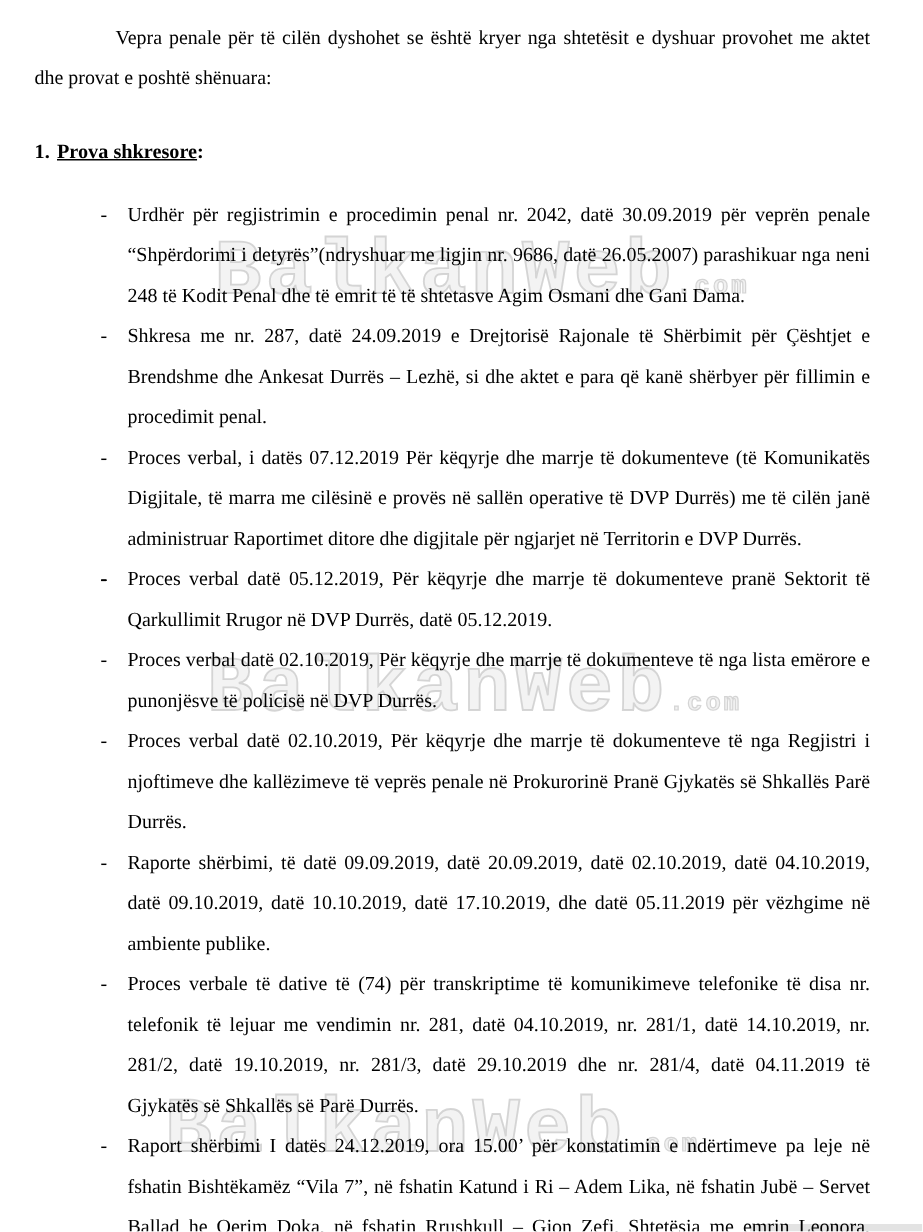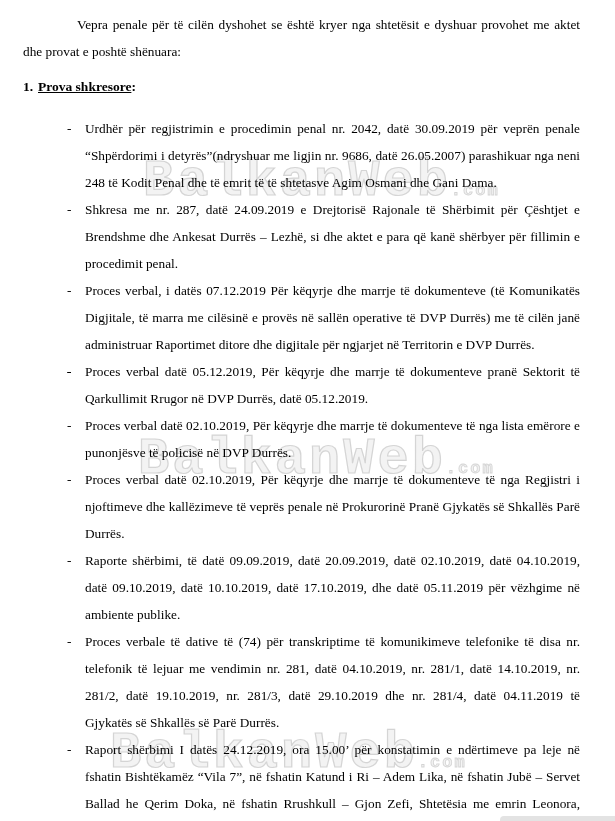--- a/index.html
+++ b/index.html
@@ -52,7 +52,7 @@
     text-indent:54px;
   }
   .heading{
-    margin-top:8px;
+    margin-top:22px;
     font-weight:bold;
     font-size:13.5px;
   }

